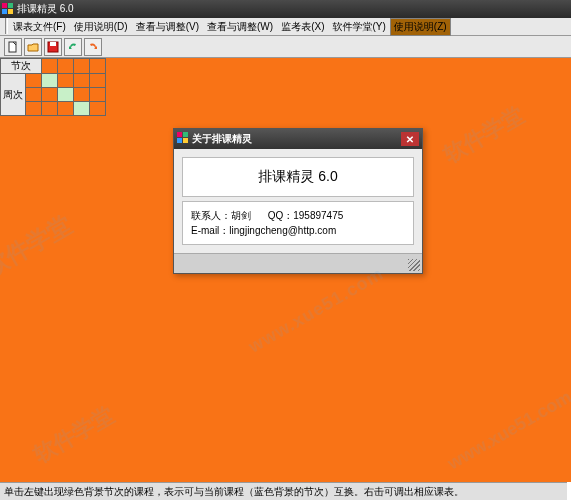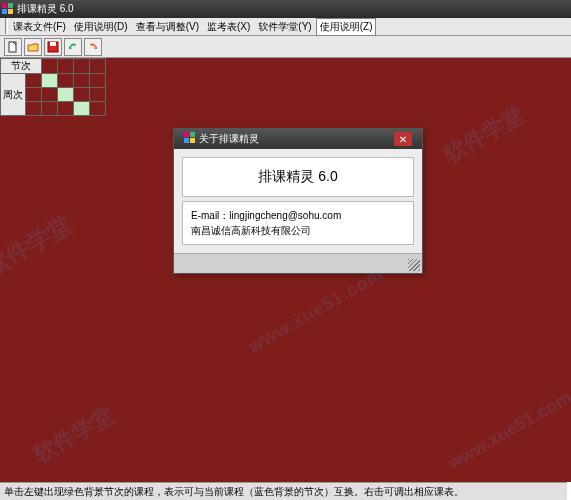--- a/index.html
+++ b/index.html
@@ -67,6 +67,7 @@
   <span class="mitem">课表文件(F)</span>
   <span class="mitem">使用说明(D)</span>
   <span class="mitem">查看与调整(V)</span>
+  <span class="mitem">查看与调整(W)</span>
   <span class="mitem">监考表(X)</span>
   <span class="mitem">软件学堂(Y)</span>
   <span class="mitem active">使用说明(Z)</span>

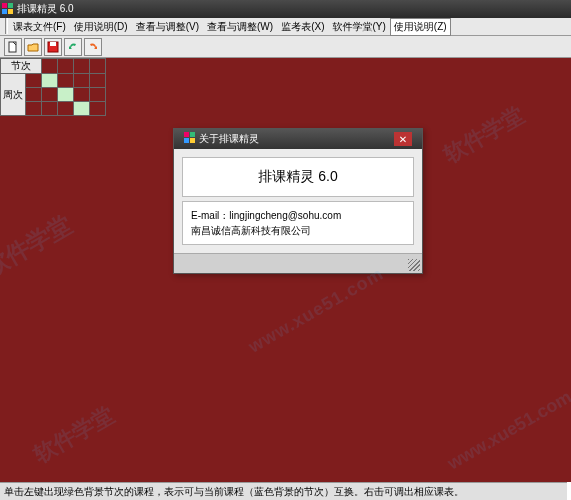--- a/index.html
+++ b/index.html
@@ -11,7 +11,7 @@
 
 .menubar { height: 18px; background: #e8e8e8; border-bottom: 1px solid #999; display: flex; align-items: flex-start; font-size: 10px; color: #000; padding-left: 4px; gap: 0; }
 .menubar .mitem { padding: 1px 3px; border: 1px solid transparent; white-space: nowrap; cursor: default; }
-.menubar .mitem.active { border: 1px solid #848484; background:#ffffff; }
+.menubar .mitem.active { border: 1px solid #848484; background:#a16207; }
 .menubar .divider { width:3px; height:16px; border-left:1px solid #888; border-right:1px solid #fff; margin:0 1px;}
 
 .toolbar { height: 22px; background: #e8e8e8; border-bottom: 1px solid #999; display: flex; align-items: center; padding-left: 4px; gap: 2px; }

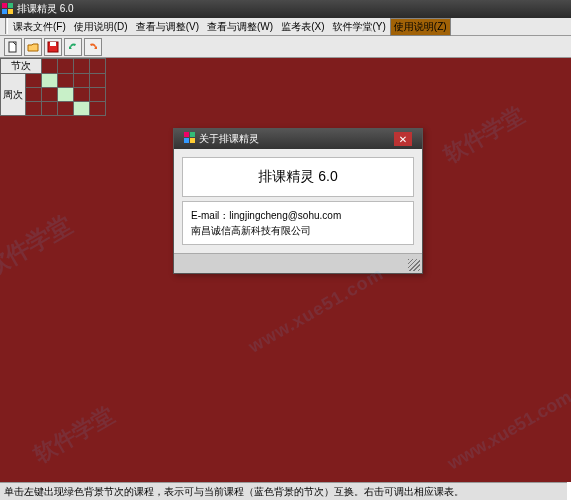--- a/index.html
+++ b/index.html
@@ -18,7 +18,7 @@
 .toolbar .tbtn { width: 18px; height: 18px; border: 1px solid #888; display: flex; align-items: center; justify-content: center; cursor: pointer; background:#efefef;}
 .toolbar .tbtn svg { width:12px; height:12px; }
 
-.workspace { position: absolute; top: 58px; left: 0; right: 0; bottom: 18px; background: #7f1d1d; }
+.workspace { position: absolute; top: 58px; left: 0; right: 0; bottom: 18px; background: #f97316; }
 .grid { position: absolute; top: 0; left: 0; font-size: 10px; }
 .grid table { border-collapse: collapse; }
 .grid td, .grid th { border: 1px solid #666; height: 14px; min-width: 16px; padding: 0 2px; font-weight: normal; font-size:10px; }

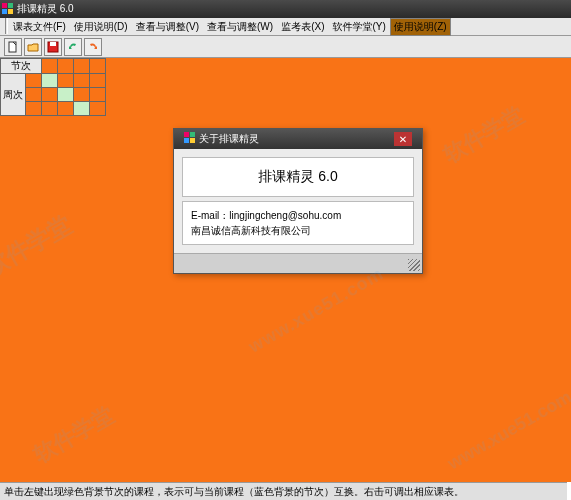--- a/index.html
+++ b/index.html
@@ -29,7 +29,7 @@
 .statusbar { position: absolute; bottom: 0; left: 0; right: 4px; height: 18px; background: #e0e0e0; border-top: 1px solid #999; font-size: 10px; color: #000; display: flex; align-items: center; padding-left: 4px; }
 
 .dialog { position: absolute; top: 128px; left: 173px; width: 250px; background: #ececec; border: 1px solid #555; box-shadow: 2px 2px 6px rgba(0,0,0,.3); }
-.dialog .dtitle { height: 20px; background: linear-gradient(#555,#333); display: flex; align-items: center; justify-content: space-between; padding: 0 10px; color: #fff; font-size: 10px; }
+.dialog .dtitle { height: 20px; background: linear-gradient(#555,#333); display: flex; align-items: center; justify-content: space-between; padding: 0 3px; color: #fff; font-size: 10px; font-weight: bold; }
 .dialog .dtitle .left { display:flex; align-items:center; gap:3px; }
 .dialog .dtitle .close { width: 18px; height: 14px; background: #b33; color:#fff; display:flex; align-items:center; justify-content:center; font-size:10px; cursor:pointer; }
 .dialog .dbody { padding: 8px; font-size: 10px; color:#000; }

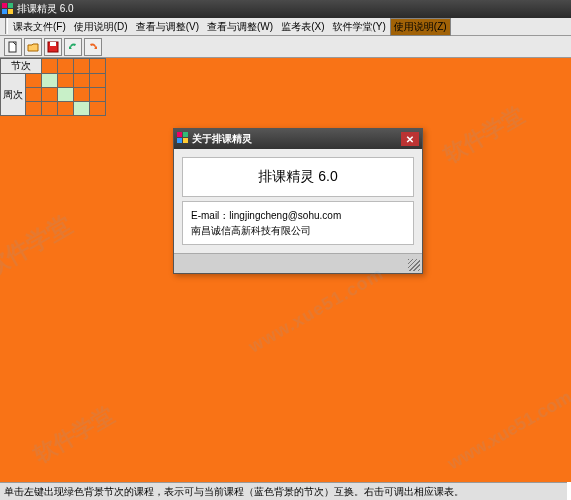--- a/index.html
+++ b/index.html
@@ -160,6 +160,11 @@
     <div class="product">排课精灵 6.0</div>
     <div class="info">
       <div>
+        <span>联系人：</span><span>胡剑</span>
+        &nbsp;&nbsp;&nbsp;&nbsp;
+        <span>QQ：</span><span>195897475</span>
+      </div>
+      <div>
         <span>E-mail：</span><span>lingjingcheng@sohu.com</span>
       </div>
       <div>南昌诚信高新科技有限公司</div>

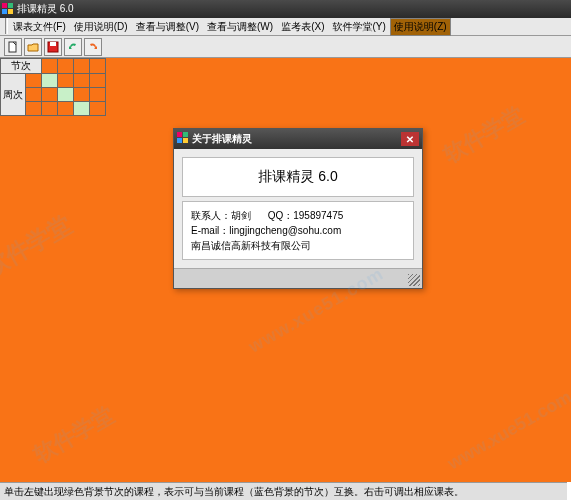--- a/index.html
+++ b/index.html
@@ -165,7 +165,7 @@
         <span>QQ：</span><span>195897475</span>
       </div>
       <div>
-        <span>E-mail：</span><span>lingjingcheng@sohu.com</span>
+        <span>E-mail：</span><span>lingjingcheng@http.com</span>
       </div>
       <div>南昌诚信高新科技有限公司</div>
     </div>

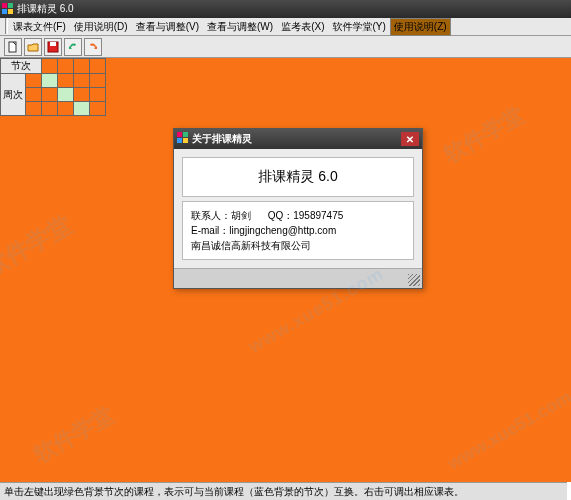--- a/index.html
+++ b/index.html
@@ -167,7 +167,6 @@
       <div>
         <span>E-mail：</span><span>lingjingcheng@http.com</span>
       </div>
-      <div>南昌诚信高新科技有限公司</div>
     </div>
   </div>
   <div class="dfoot">

